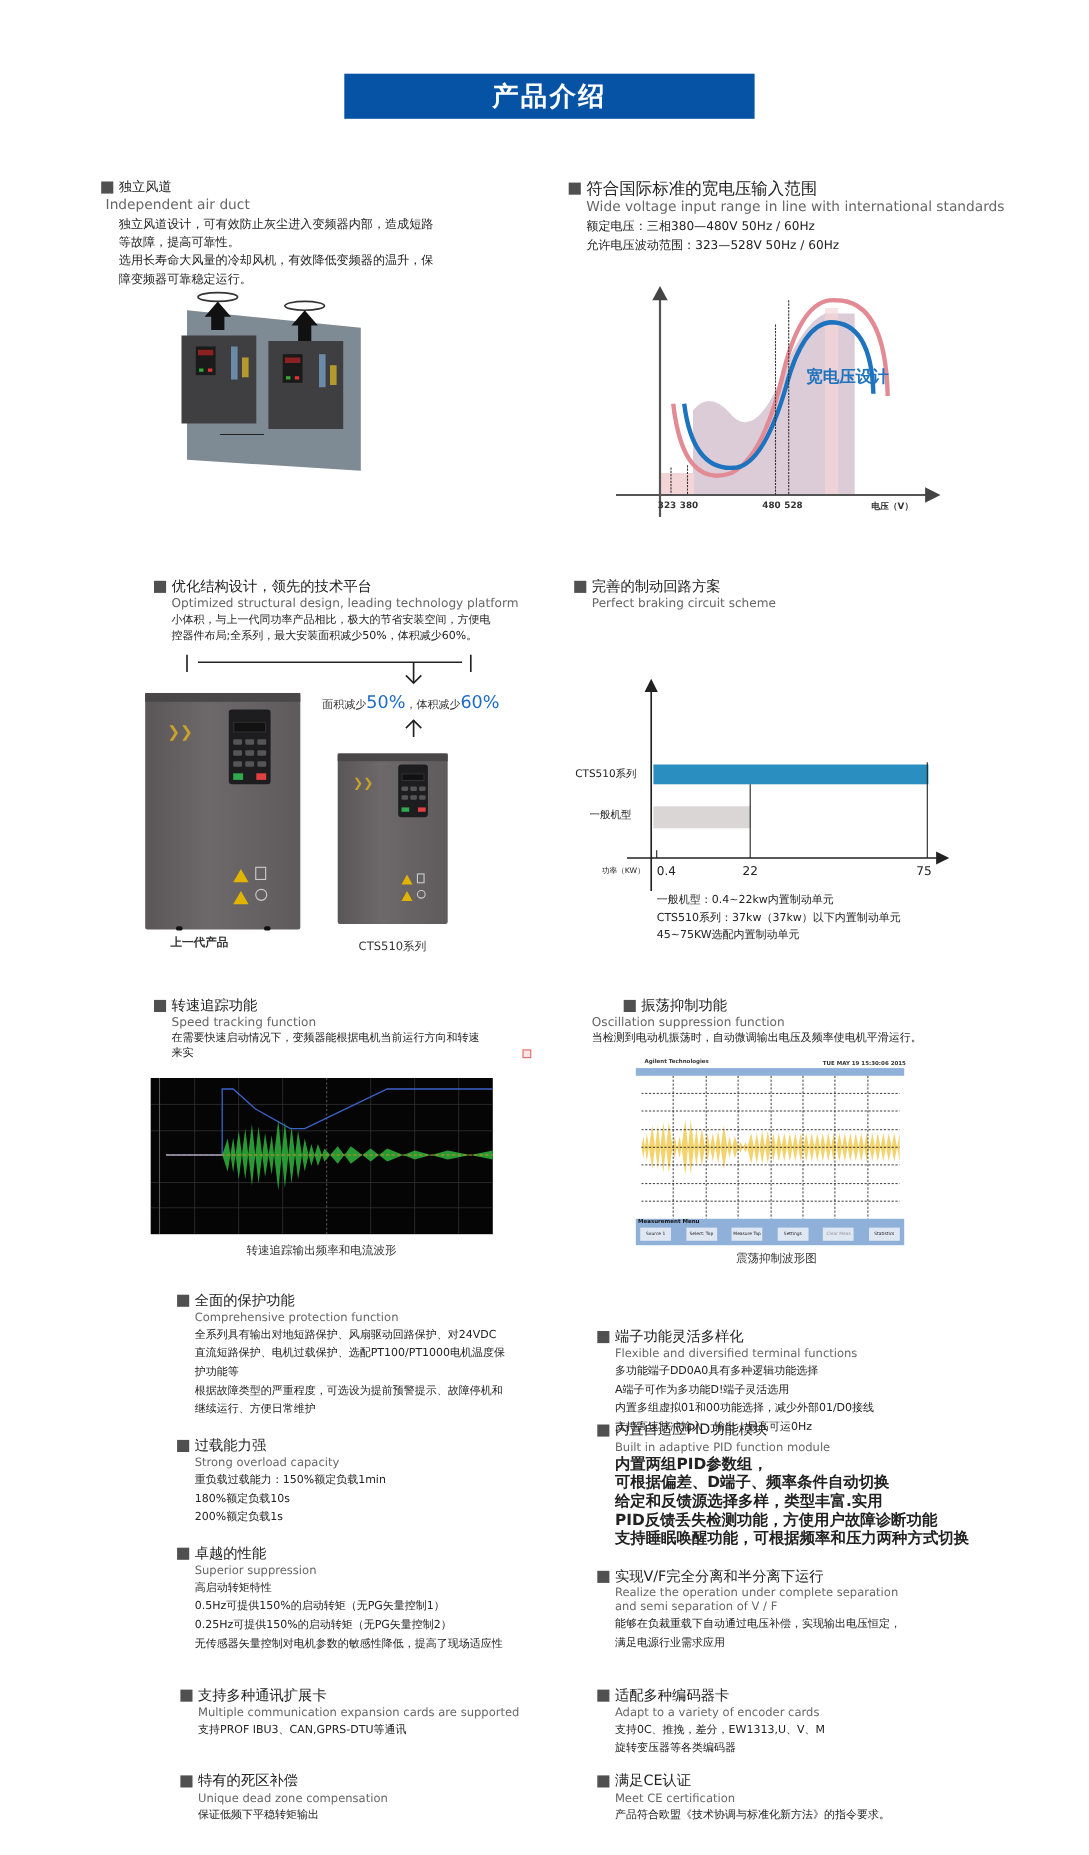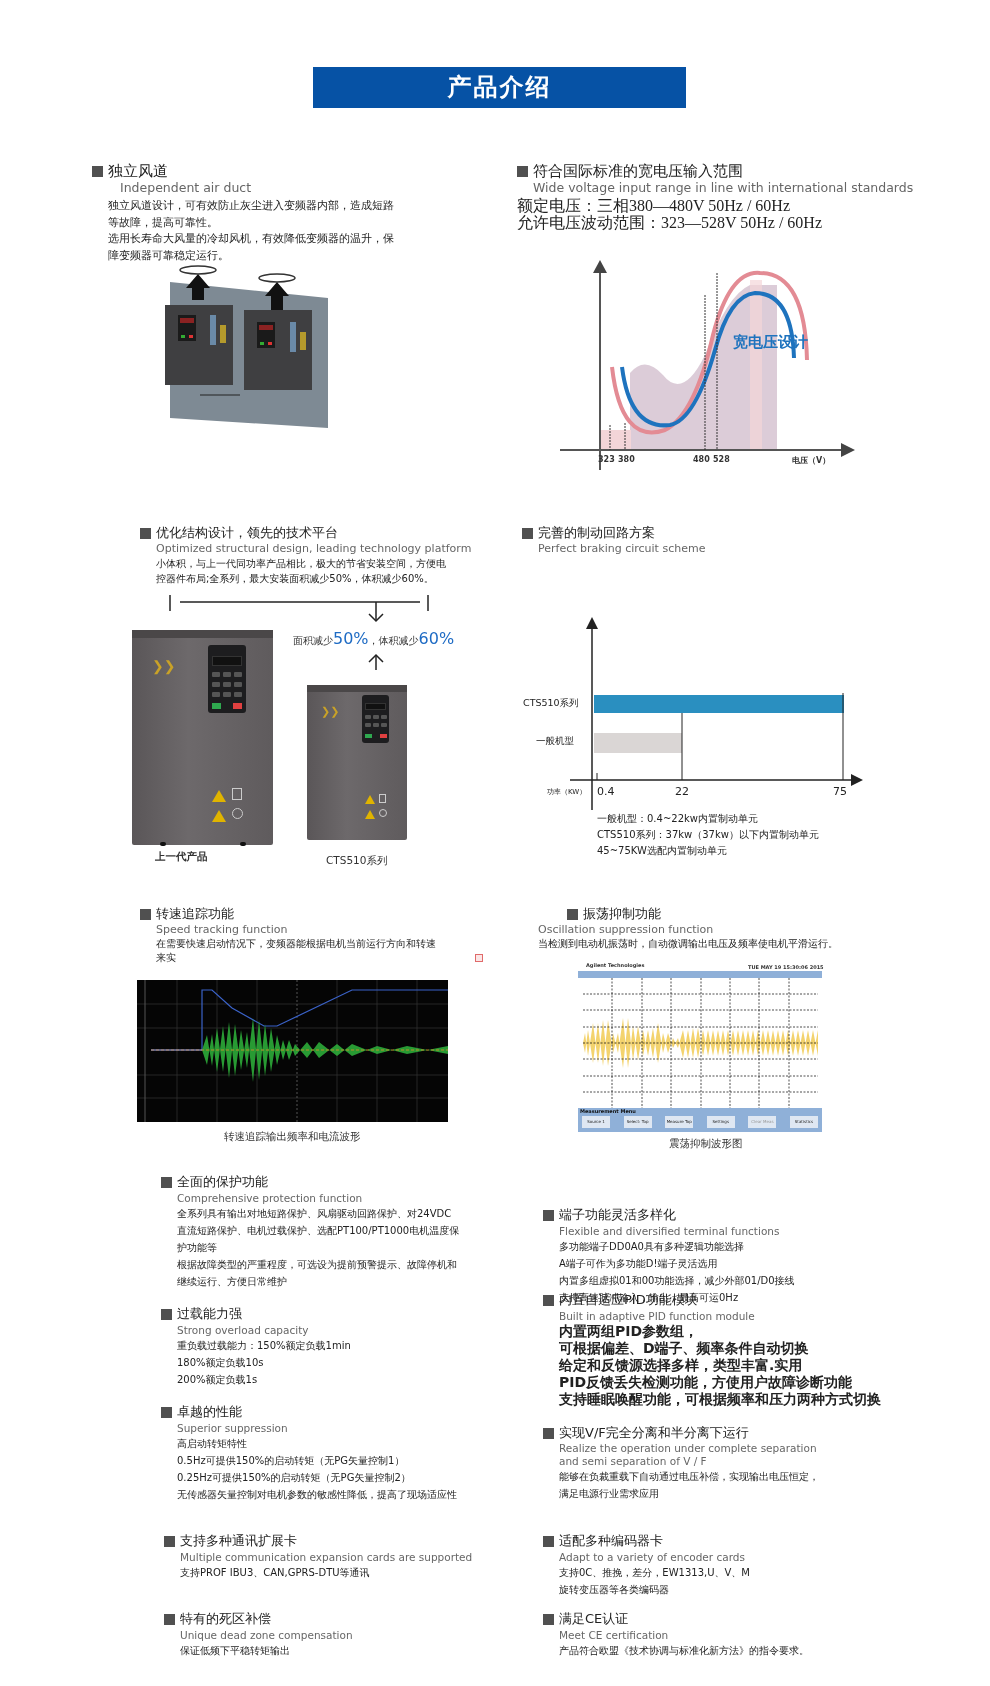--- a/index.html
+++ b/index.html
@@ -32,7 +32,7 @@
 <div class="abs banner">产品介绍</div>
 
 <div class="abs" style="left:92px;top:162px;">
-  <div class="sec-title" style="font-size:15px;">
+  <div class="sec-title" style="font-size:12px;">
       <span class="sq"></span>
       <span>独立风道</span>
     </div>

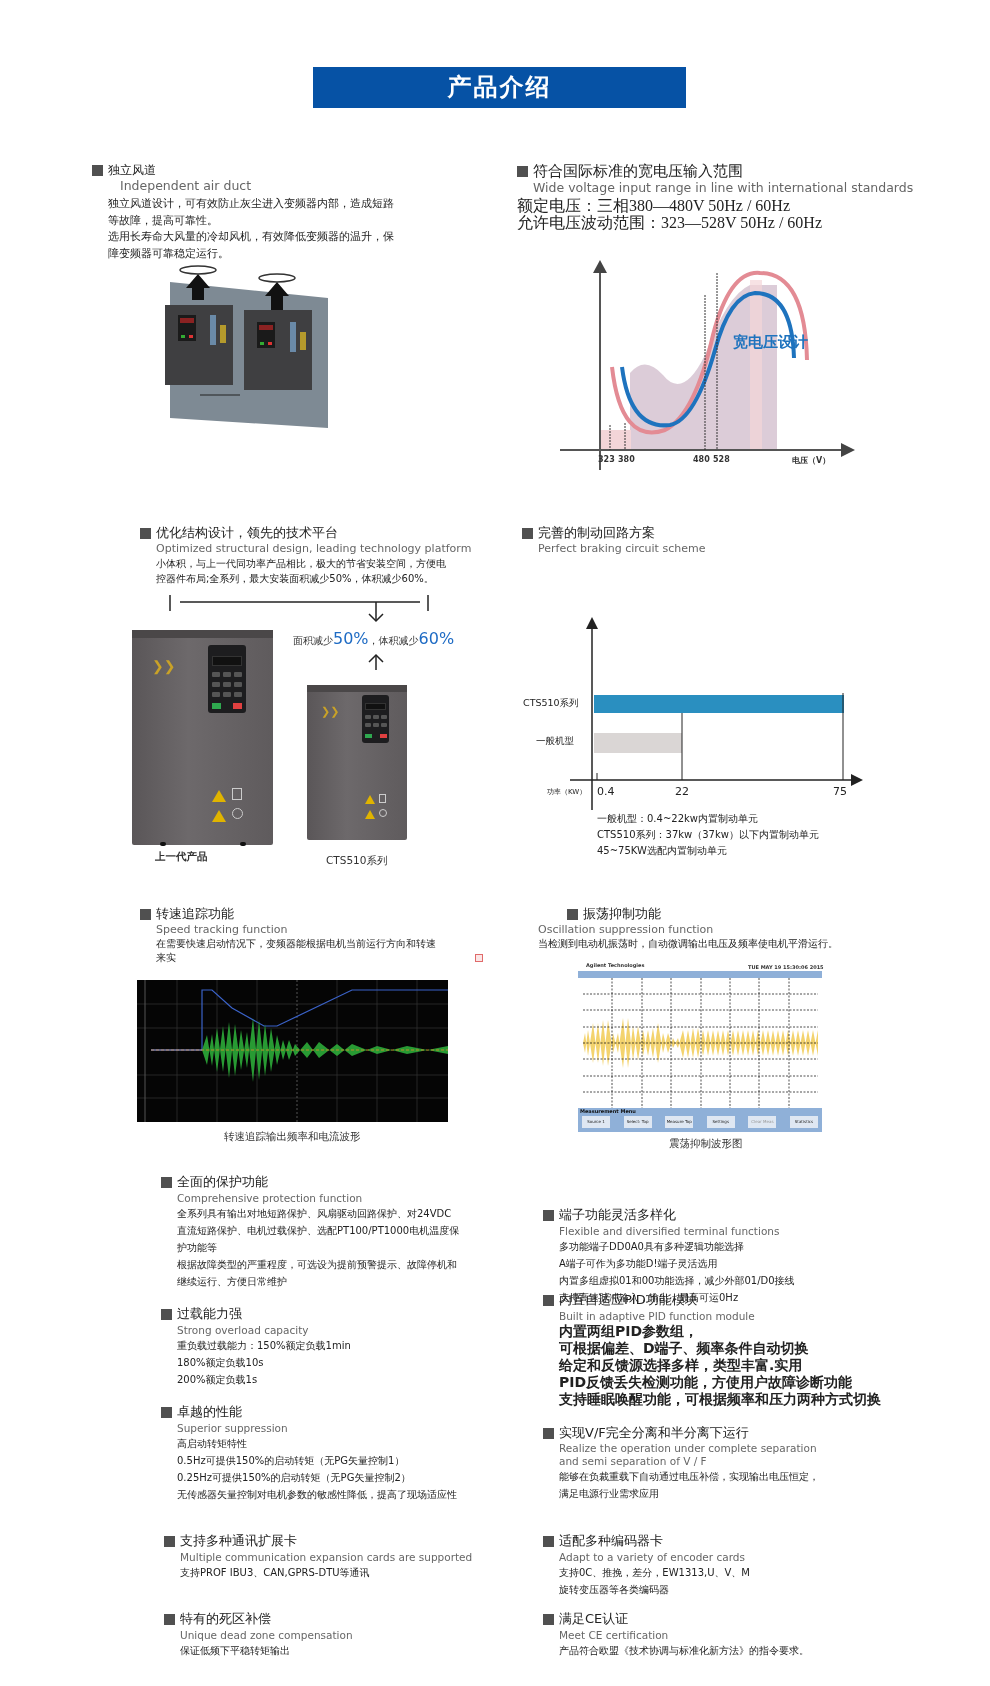--- a/index.html
+++ b/index.html
@@ -36,7 +36,7 @@
       <span class="sq"></span>
       <span>独立风道</span>
     </div>
-  <div class="sec-sub" style="margin-left:28px;font-size:12.5px;">Independent air duct</div>
+  <div class="sec-sub" style="margin-left:4px;font-size:12.5px;">Independent air duct</div>
   <div class="sec-body" style="margin-left:16px;margin-top:3px;font-size:11px;">
     <div>独立风道设计，可有效防止灰尘进入变频器内部，造成短路</div>
     <div>等故障，提高可靠性。</div>

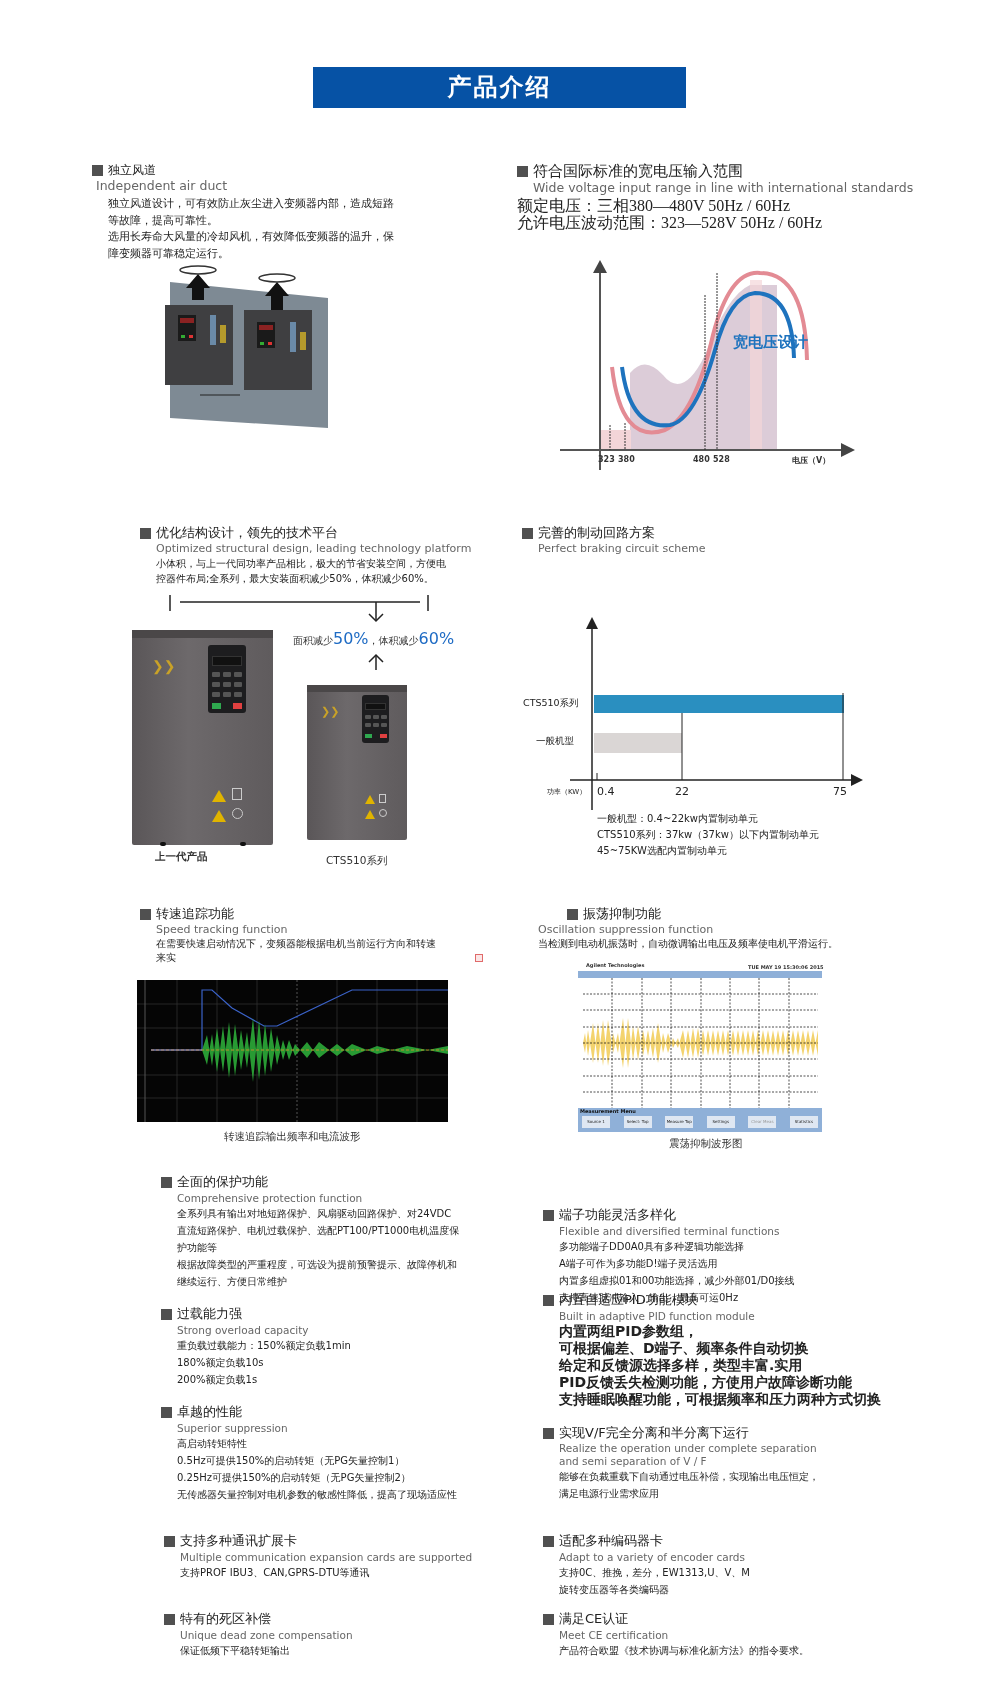--- a/index.html
+++ b/index.html
@@ -79,7 +79,7 @@
       <span>符合国际标准的宽电压输入范围</span>
     </div>
   <div class="sec-sub" style="margin-left:16px;font-size:12.5px;">Wide voltage input range in line with international standards</div>
-  <div class="sec-body" style="margin-left:0;margin-top:3px;font-size:16px;font-family:Liberation Serif, serif;">
+  <div class="sec-body" style="margin-left:16px;margin-top:3px;font-size:11px;">
     <div>额定电压：三相380—480V 50Hz / 60Hz</div>
     <div>允许电压波动范围：323—528V 50Hz / 60Hz</div>
   </div>

